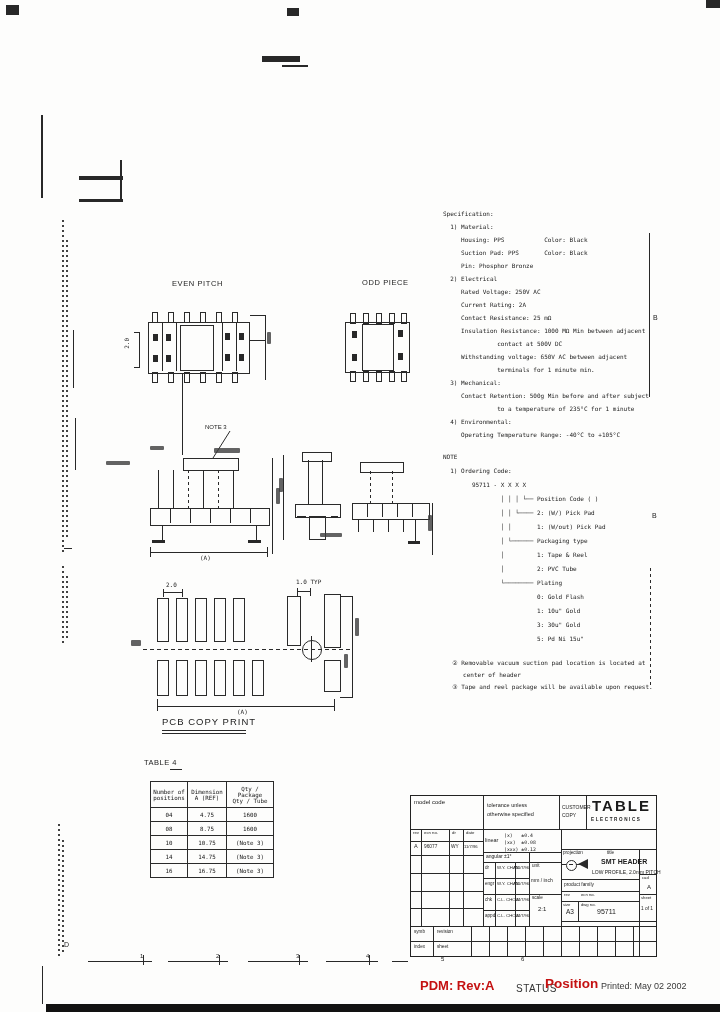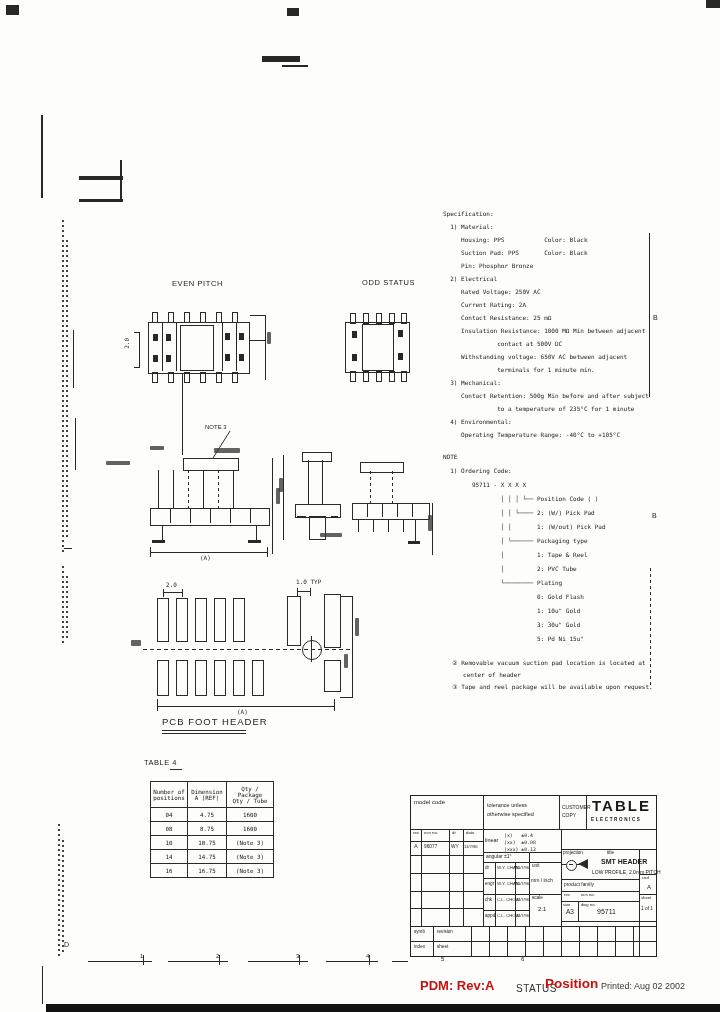--- a/index.html
+++ b/index.html
@@ -92,7 +92,7 @@
   <div class="smudge" style="left:267px;top:332px;width:4px;height:12px"></div>
   <div class="ln" style="left:182px;top:373px;width:1px;height:82px"></div>
 
-  <div class="txt sans" style="left:362px;top:279px;font-size:7.5px;letter-spacing:.6px">ODD STATUS</div>
+  <div class="txt sans" style="left:362px;top:279px;font-size:7.5px;letter-spacing:.6px">ODD PIECE</div>
   <div class="box" style="left:350px;top:313px;width:4px;height:9px"></div>
   <div class="box" style="left:363px;top:313px;width:4px;height:9px"></div>
   <div class="box" style="left:376px;top:313px;width:4px;height:9px"></div>

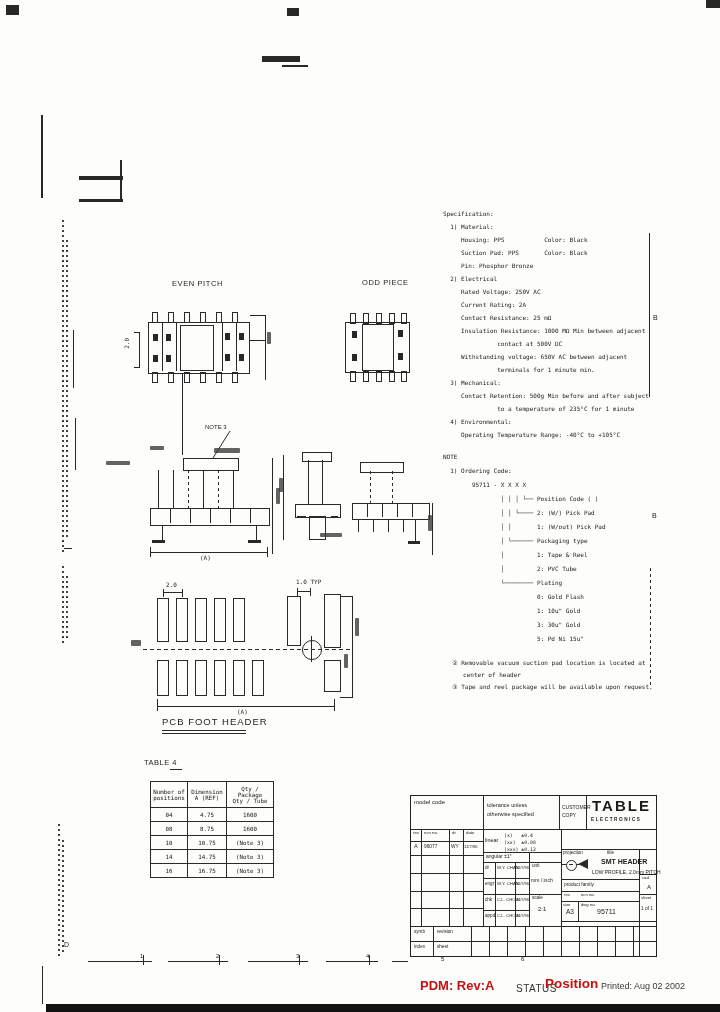--- a/index.html
+++ b/index.html
@@ -204,7 +204,7 @@
   <div class="ln" style="left:334px;top:699px;width:1px;height:12px"></div>
   <div class="txt" style="left:237px;top:709px;font-size:6px">(A)</div>
   <div class="smudge" style="left:131px;top:640px;width:10px;height:6px"></div>
-  <div class="txt sans" style="left:162px;top:717px;font-size:9.5px;letter-spacing:1px">PCB FOOT HEADER</div>
+  <div class="txt sans" style="left:162px;top:717px;font-size:9.5px;letter-spacing:1px">PCB COPY PRINT</div>
   <div class="ln" style="left:162px;top:730px;width:84px;height:1px"></div>
   <div class="ln" style="left:162px;top:733px;width:84px;height:1px"></div>
 

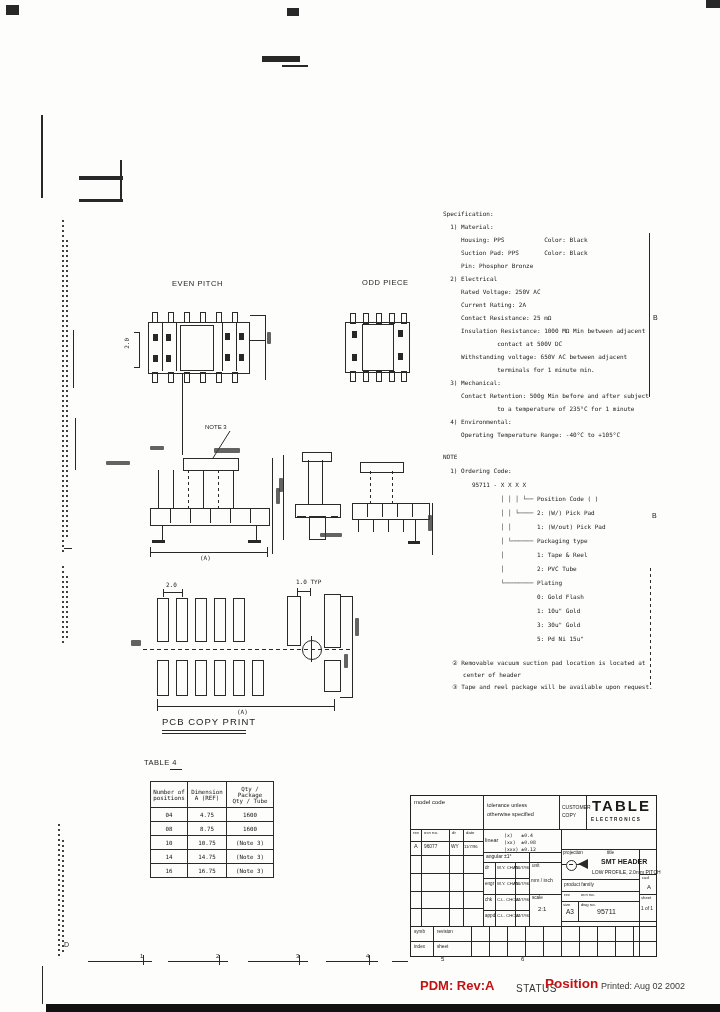--- a/index.html
+++ b/index.html
@@ -415,7 +415,7 @@
   <div class="txt sans red" style="left:420px;top:979px;font-size:13px;font-weight:bold">PDM: Rev:A</div>
   <div class="txt sans" style="left:516px;top:984px;font-size:10px;color:#333;letter-spacing:.5px">STATUS</div>
   <div class="txt sans red" style="left:545px;top:977px;font-size:13.5px;font-weight:bold">Position</div>
-  <div class="txt sans" style="left:601px;top:982px;font-size:9px;color:#3a3a3a">Printed: Aug 02 2002</div>
+  <div class="txt sans" style="left:601px;top:982px;font-size:9px;color:#3a3a3a">Printed: May 02 2002</div>
   <div class="fill" style="left:46px;top:1004px;width:674px;height:8px;background:#121212"></div>
 
 </div>

